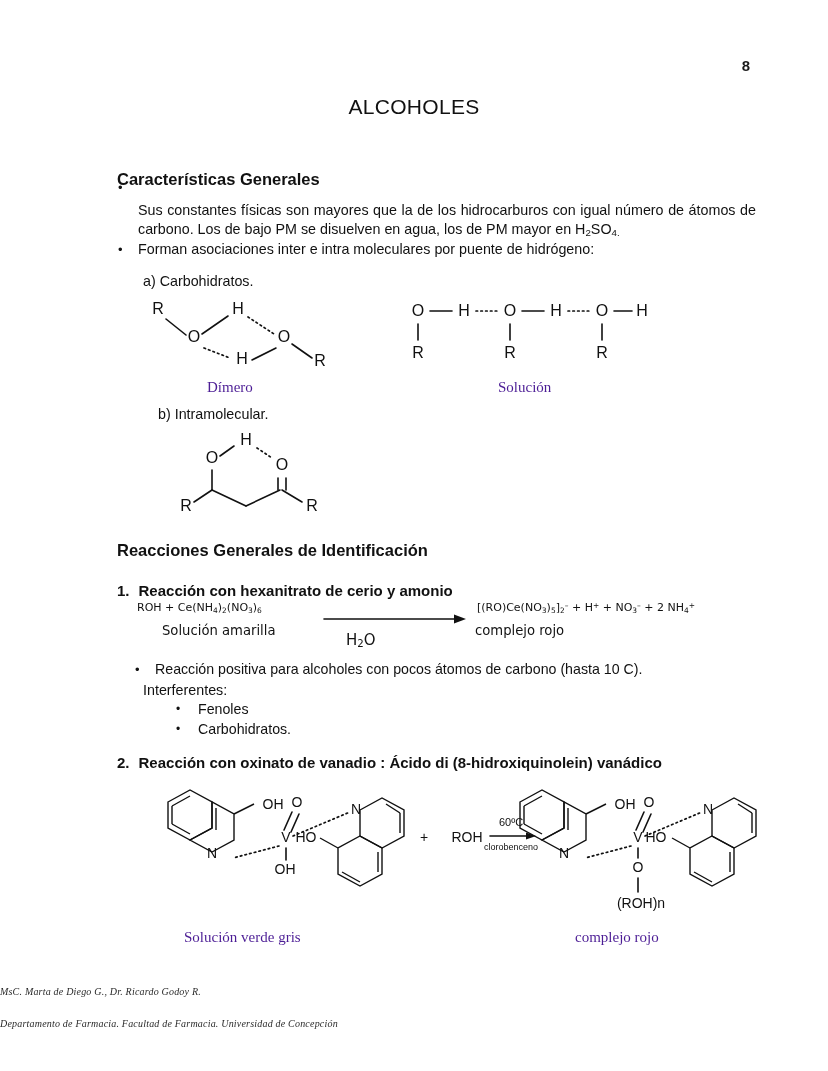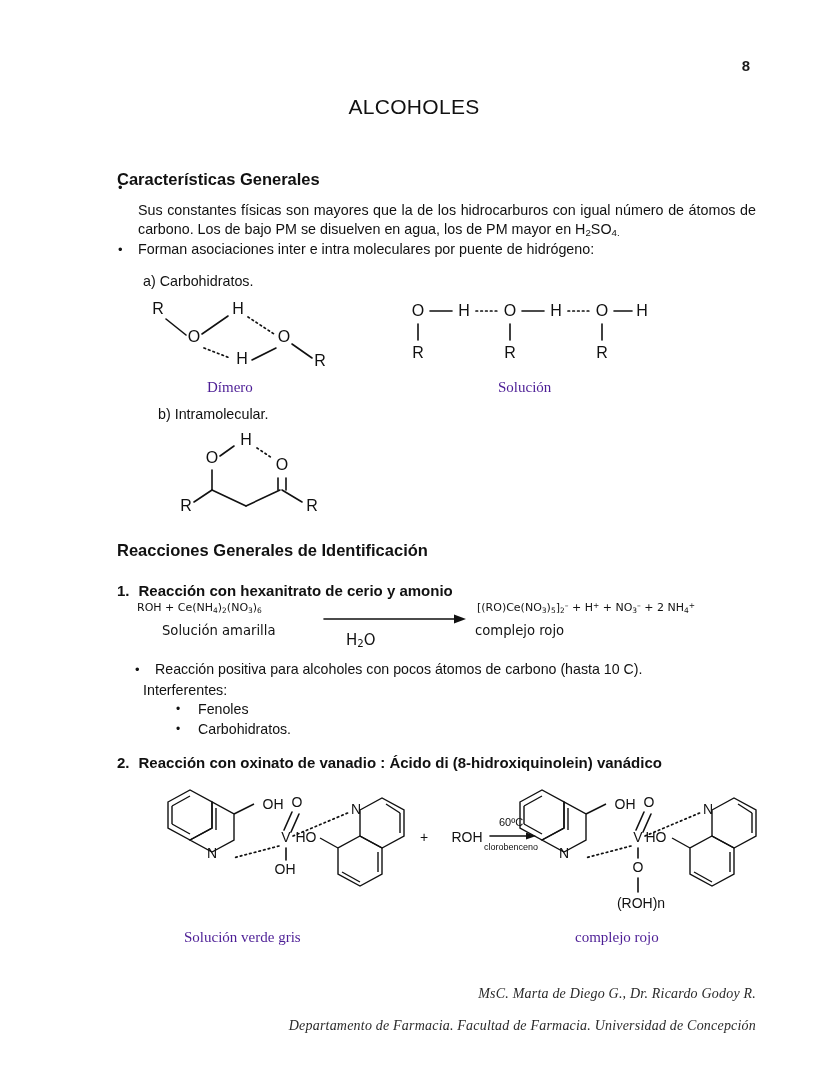--- a/index.html
+++ b/index.html
@@ -97,9 +97,9 @@
 
   
   .footer {
-    position:absolute; left:0; width:756px; text-align:right;
+    position:absolute; left:0; width:756px; text-align:left;
     font-family:"Liberation Serif", serif; font-style:italic;
-    font-size:14px; color:#2a2a2a; letter-spacing:.2px;
+    font-size:10px; color:#2a2a2a; letter-spacing:.2px;
   }
   #foot1 { top: 986px; }
   #foot2 { top: 1001px; margin-top: 17px; }

